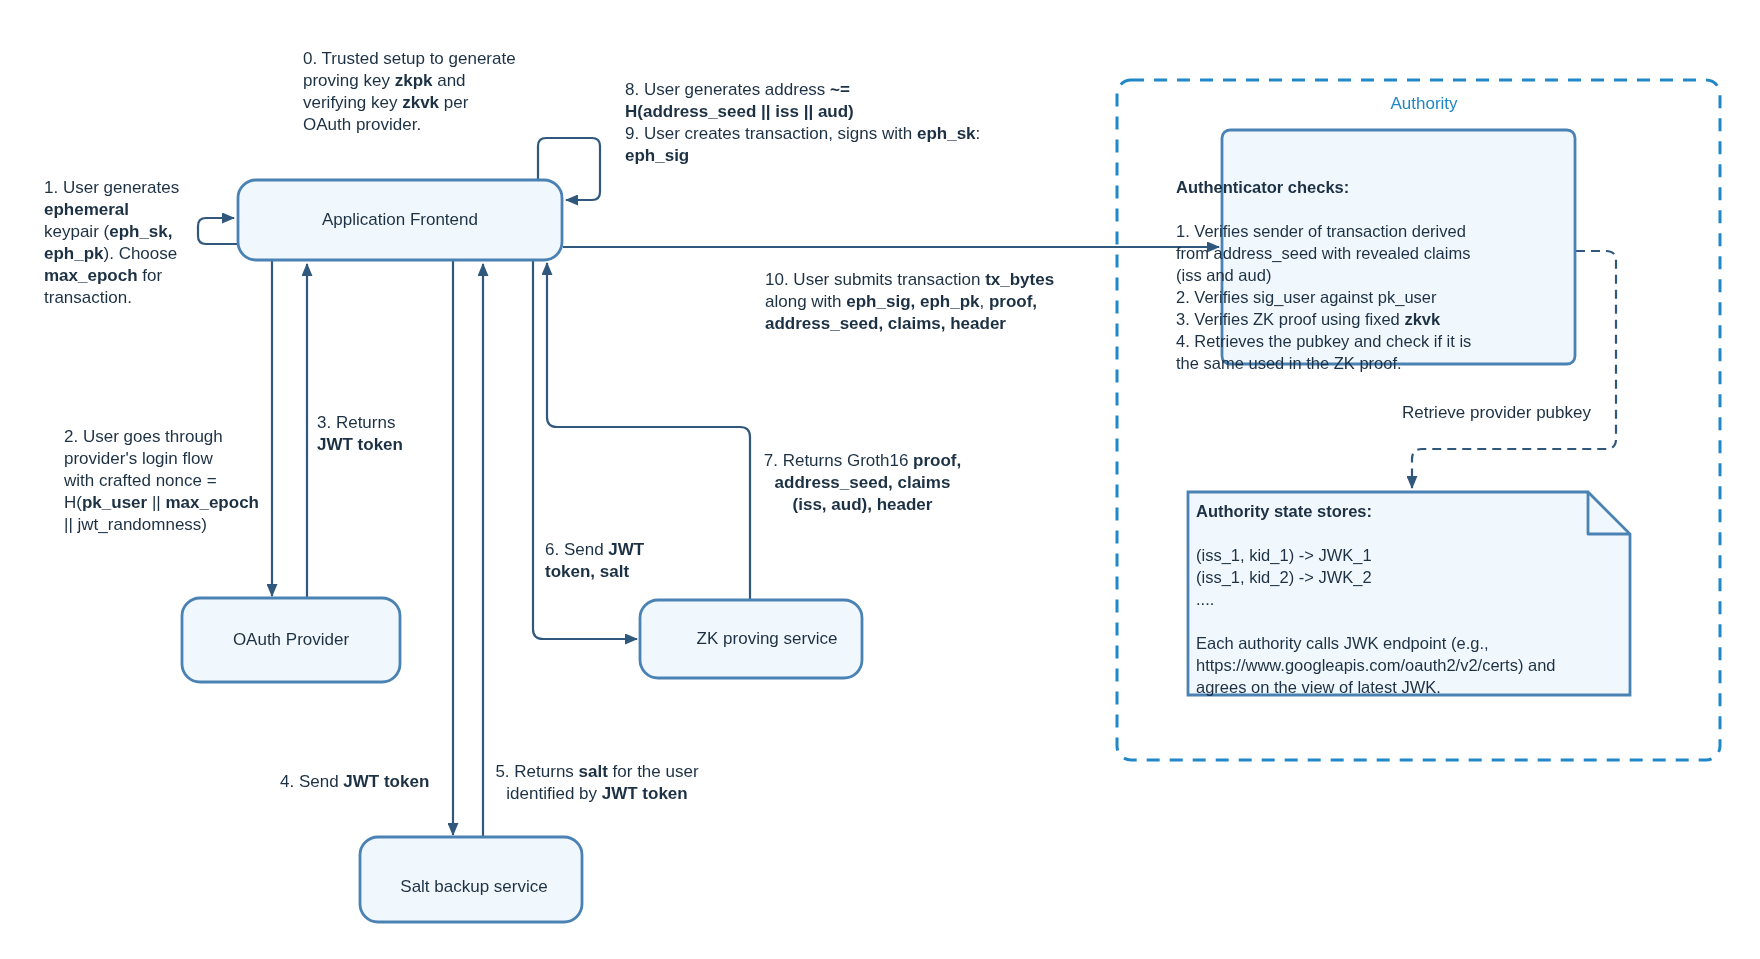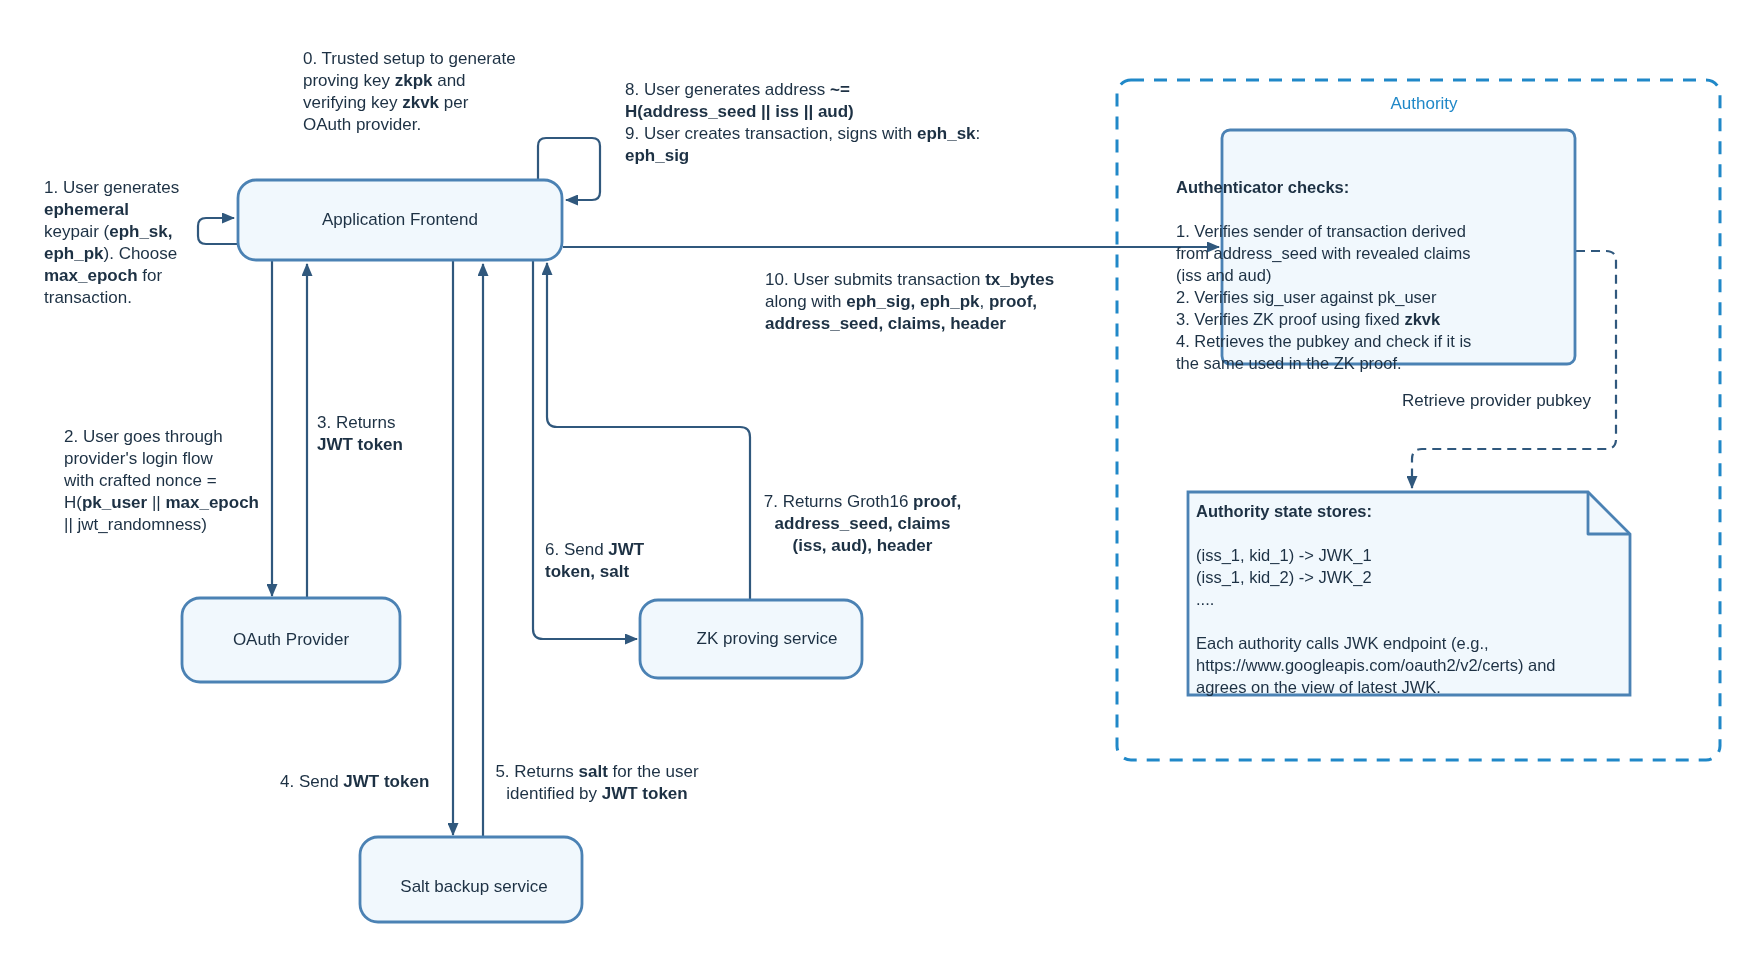--- a/index.html
+++ b/index.html
@@ -84,7 +84,7 @@
   <div class="txt center" style="left:486px;top:761px;width:222px;">5. Returns <b>salt</b> for the user<br>identified by <b>JWT token</b></div>
 
   <div class="authority-title" style="left:1344px;top:94px;">Authority</div>
-  <div class="txt" style="left:1402px;top:390px;">Retrieve provider pubkey</div>
+  <div class="txt" style="left:1402px;top:402px;">Retrieve provider pubkey</div>
 
   <div class="boxtext" style="left:1176px;top:146px;width:338px;margin-top:30px;">
     <div class="ttl">Authenticator checks:</div>

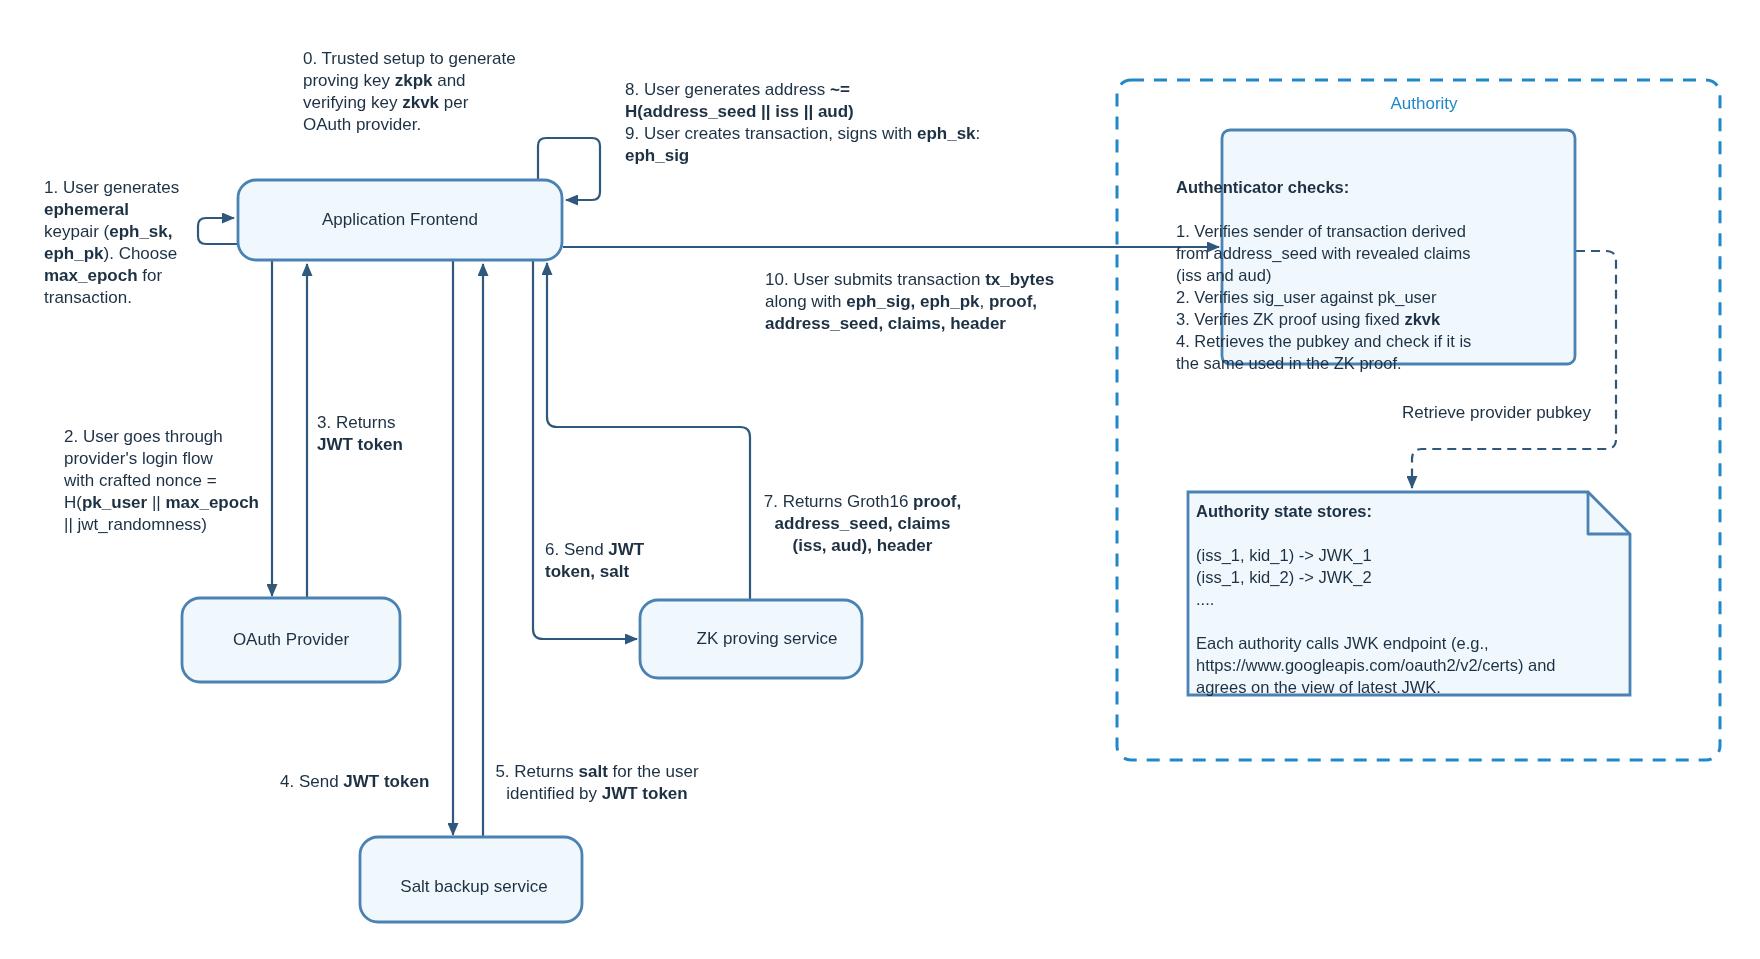--- a/index.html
+++ b/index.html
@@ -79,7 +79,7 @@
   <div class="txt" style="left:64px;top:426px;">2. User goes through<br>provider's login flow<br>with crafted nonce =<br>H(<b>pk_user</b> || <b>max_epoch</b><br>|| jwt_randomness)</div>
   <div class="txt" style="left:317px;top:412px;">3. Returns<br><b>JWT token</b></div>
   <div class="txt" style="left:545px;top:539px;">6. Send <b>JWT</b><br><b>token, salt</b></div>
-  <div class="txt center" style="left:755px;top:491px;width:215px;">7. Returns Groth16 <b>proof,</b><br><b>address_seed, claims</b><br><b>(iss, aud), header</b></div>
+  <div class="txt center" style="left:755px;top:450px;width:215px;">7. Returns Groth16 <b>proof,</b><br><b>address_seed, claims</b><br><b>(iss, aud), header</b></div>
   <div class="txt" style="left:280px;top:771px;">4. Send <b>JWT token</b></div>
   <div class="txt center" style="left:486px;top:761px;width:222px;">5. Returns <b>salt</b> for the user<br>identified by <b>JWT token</b></div>
 

